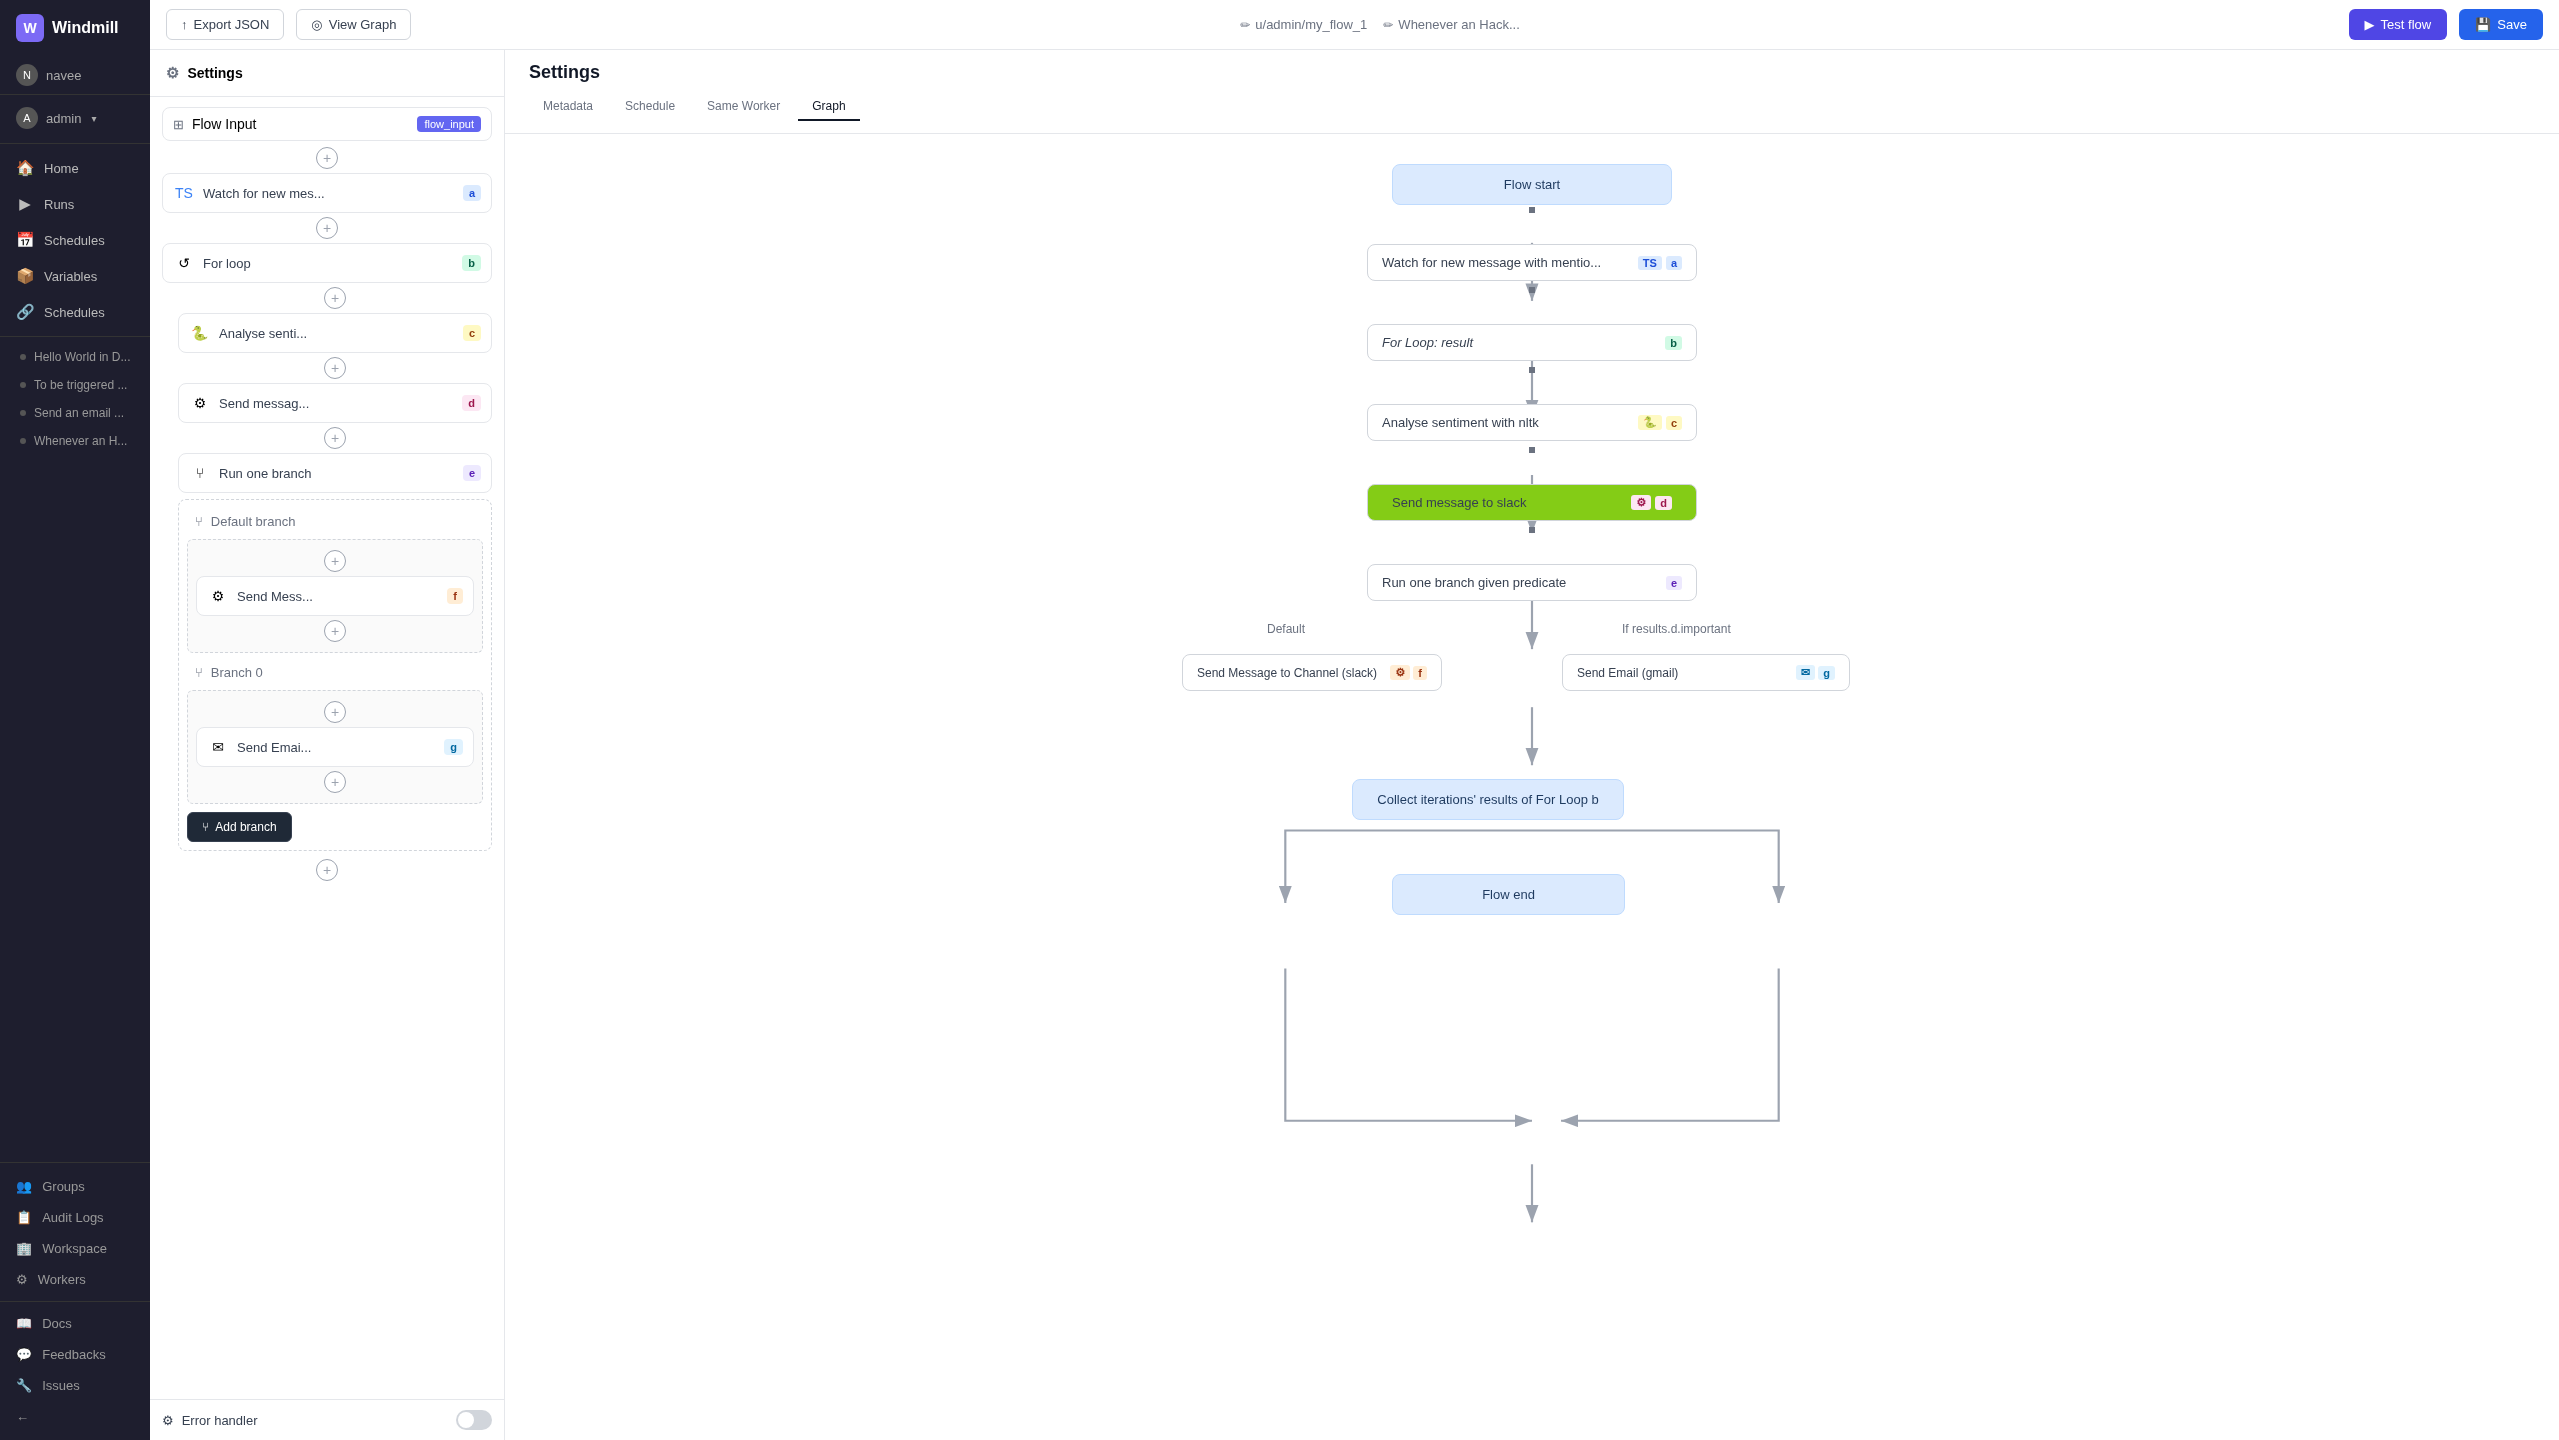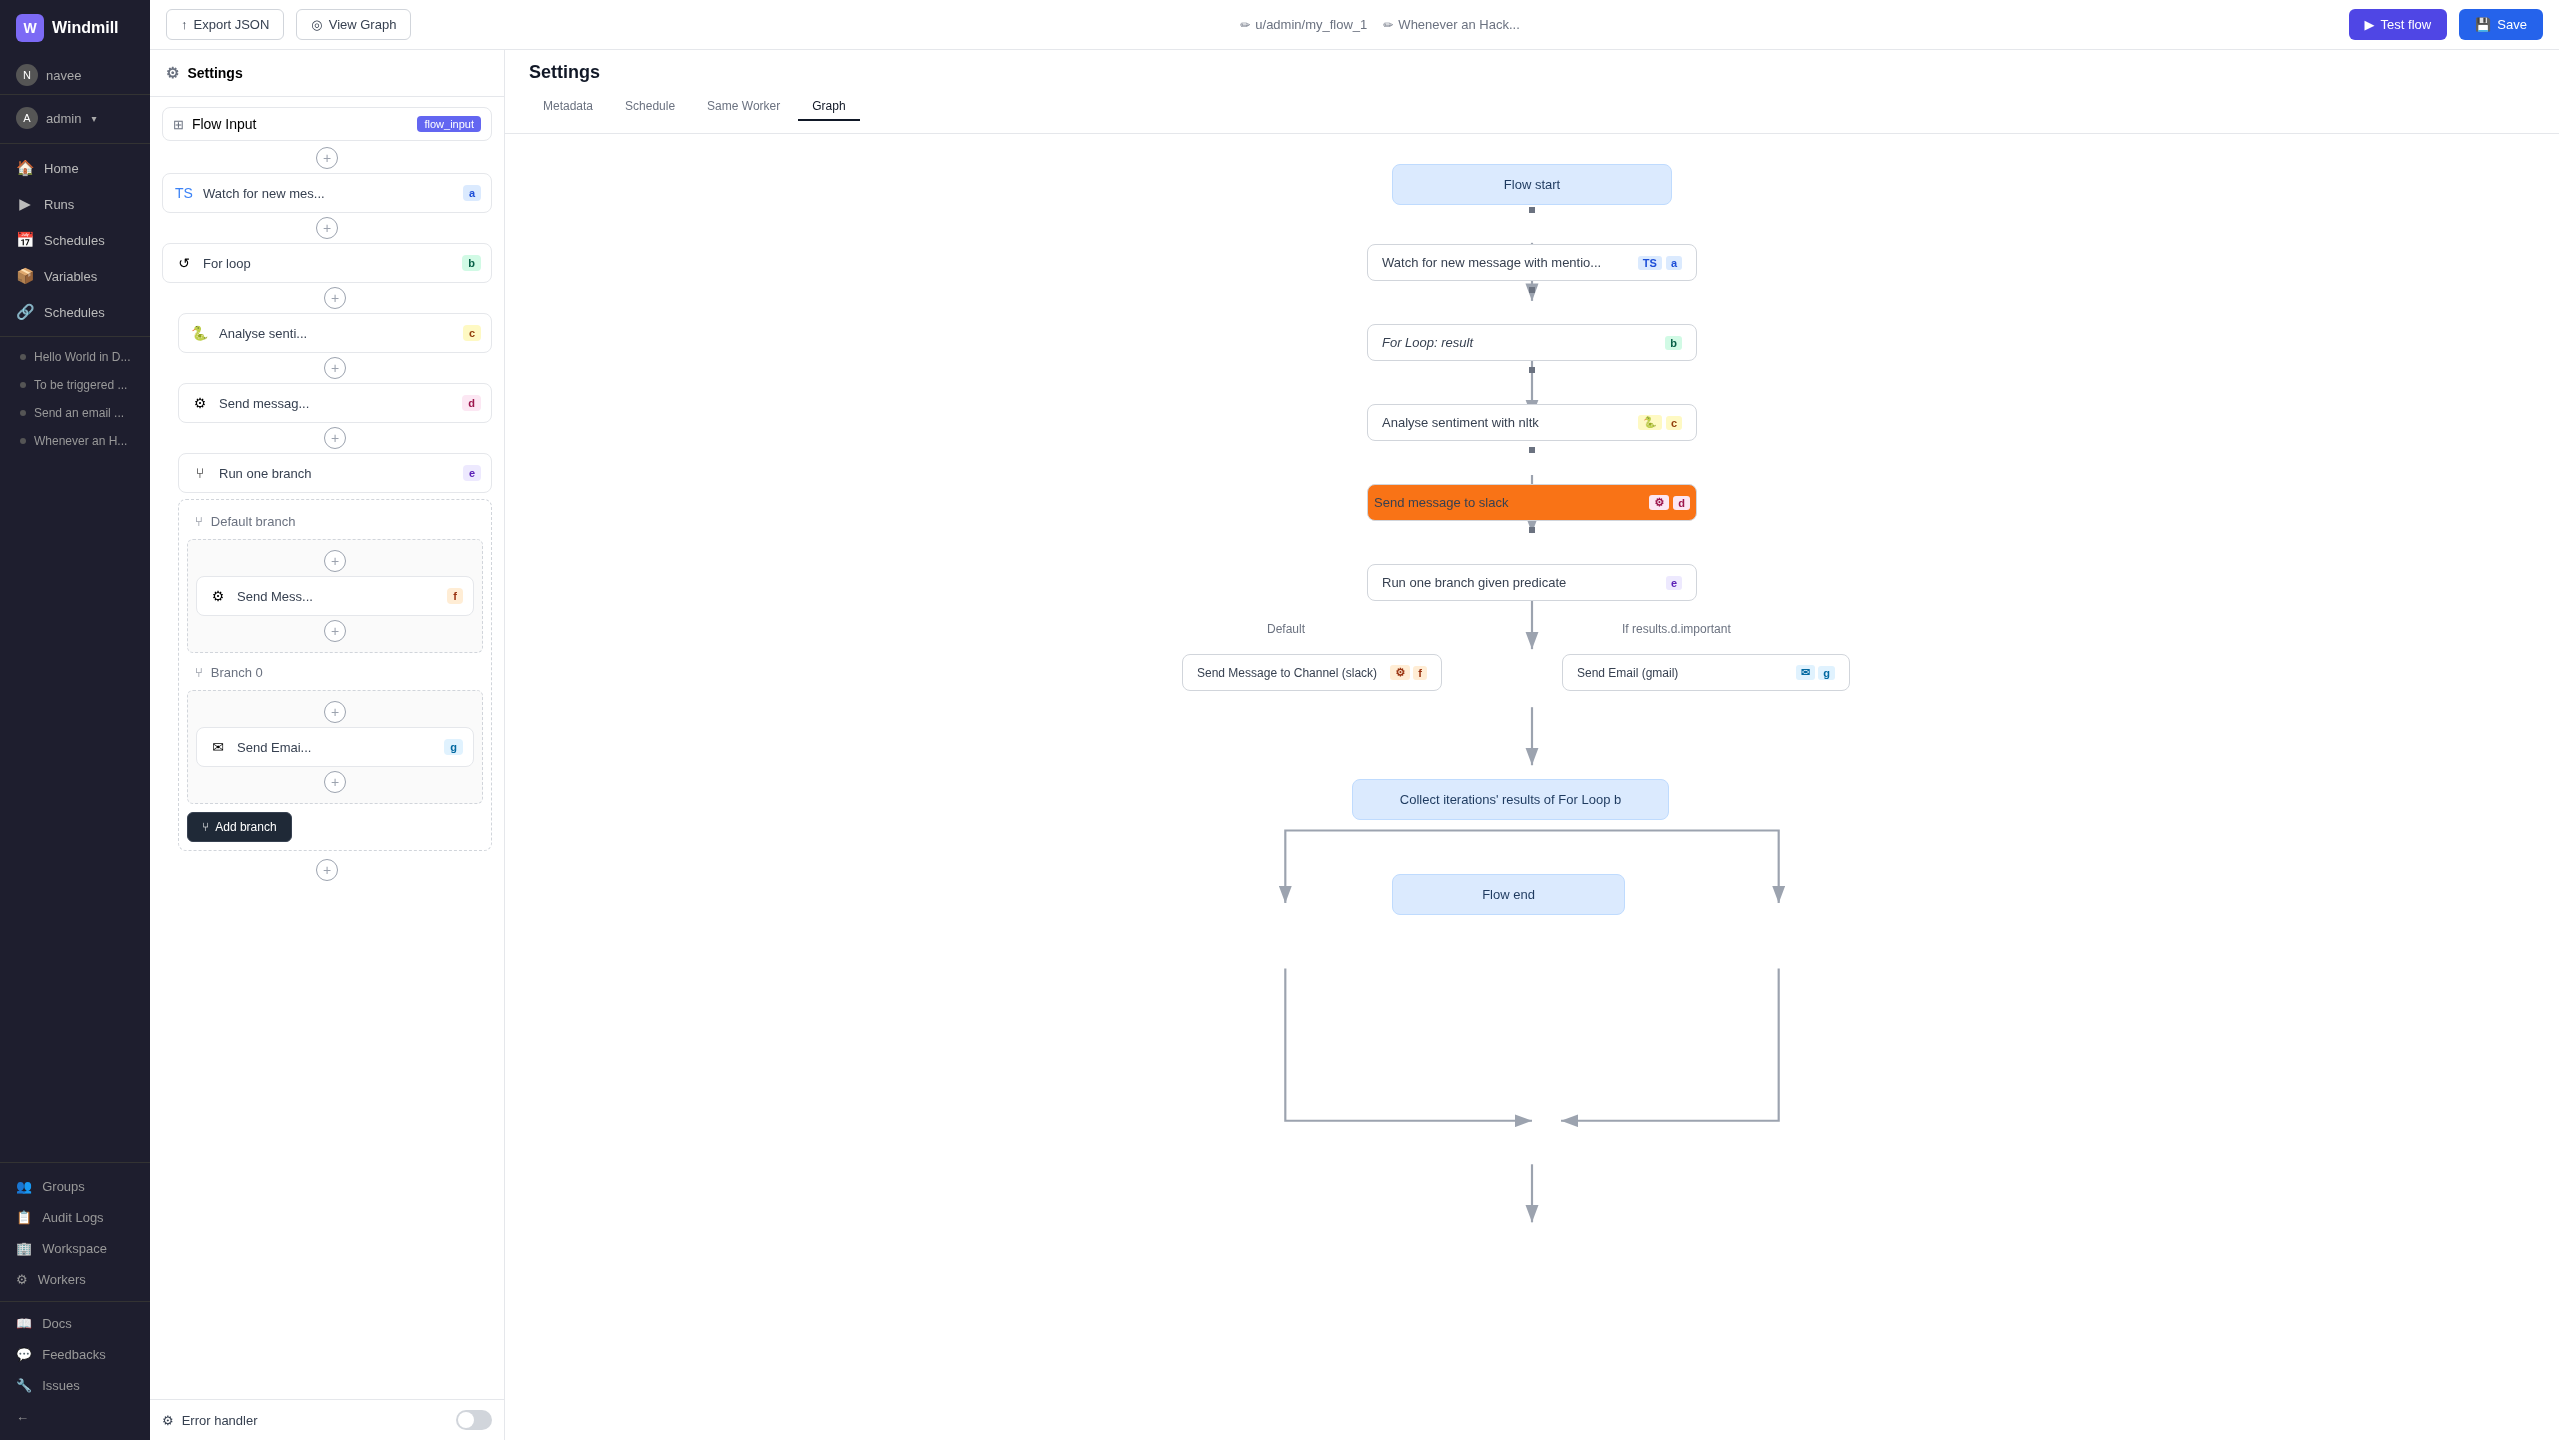--- a/index.html
+++ b/index.html
@@ -638,7 +638,7 @@
             </div>
           </div>
 
-          <div style="position:absolute; left:285px; top:350px; width:330px; background:#f97316; border:1px solid #d1d5db; border-radius:8px; padding:10px 6px; display:flex; align-items:center; justify-content:space-between; font-size:13px;">
+          <div style="position:absolute; left:285px; top:350px; width:330px; background:#84cc16; border:1px solid #d1d5db; border-radius:8px; padding:10px 24px; display:flex; align-items:center; justify-content:space-between; font-size:13px;">
             <span style="color:#374151;">Send message to slack</span>
             <div style="display:flex; align-items:center; gap:4px;">
               <span style="background:#fce7f3; color:#9d174d; font-size:11px; padding:1px 5px; border-radius:3px; font-weight:700;">⚙</span>

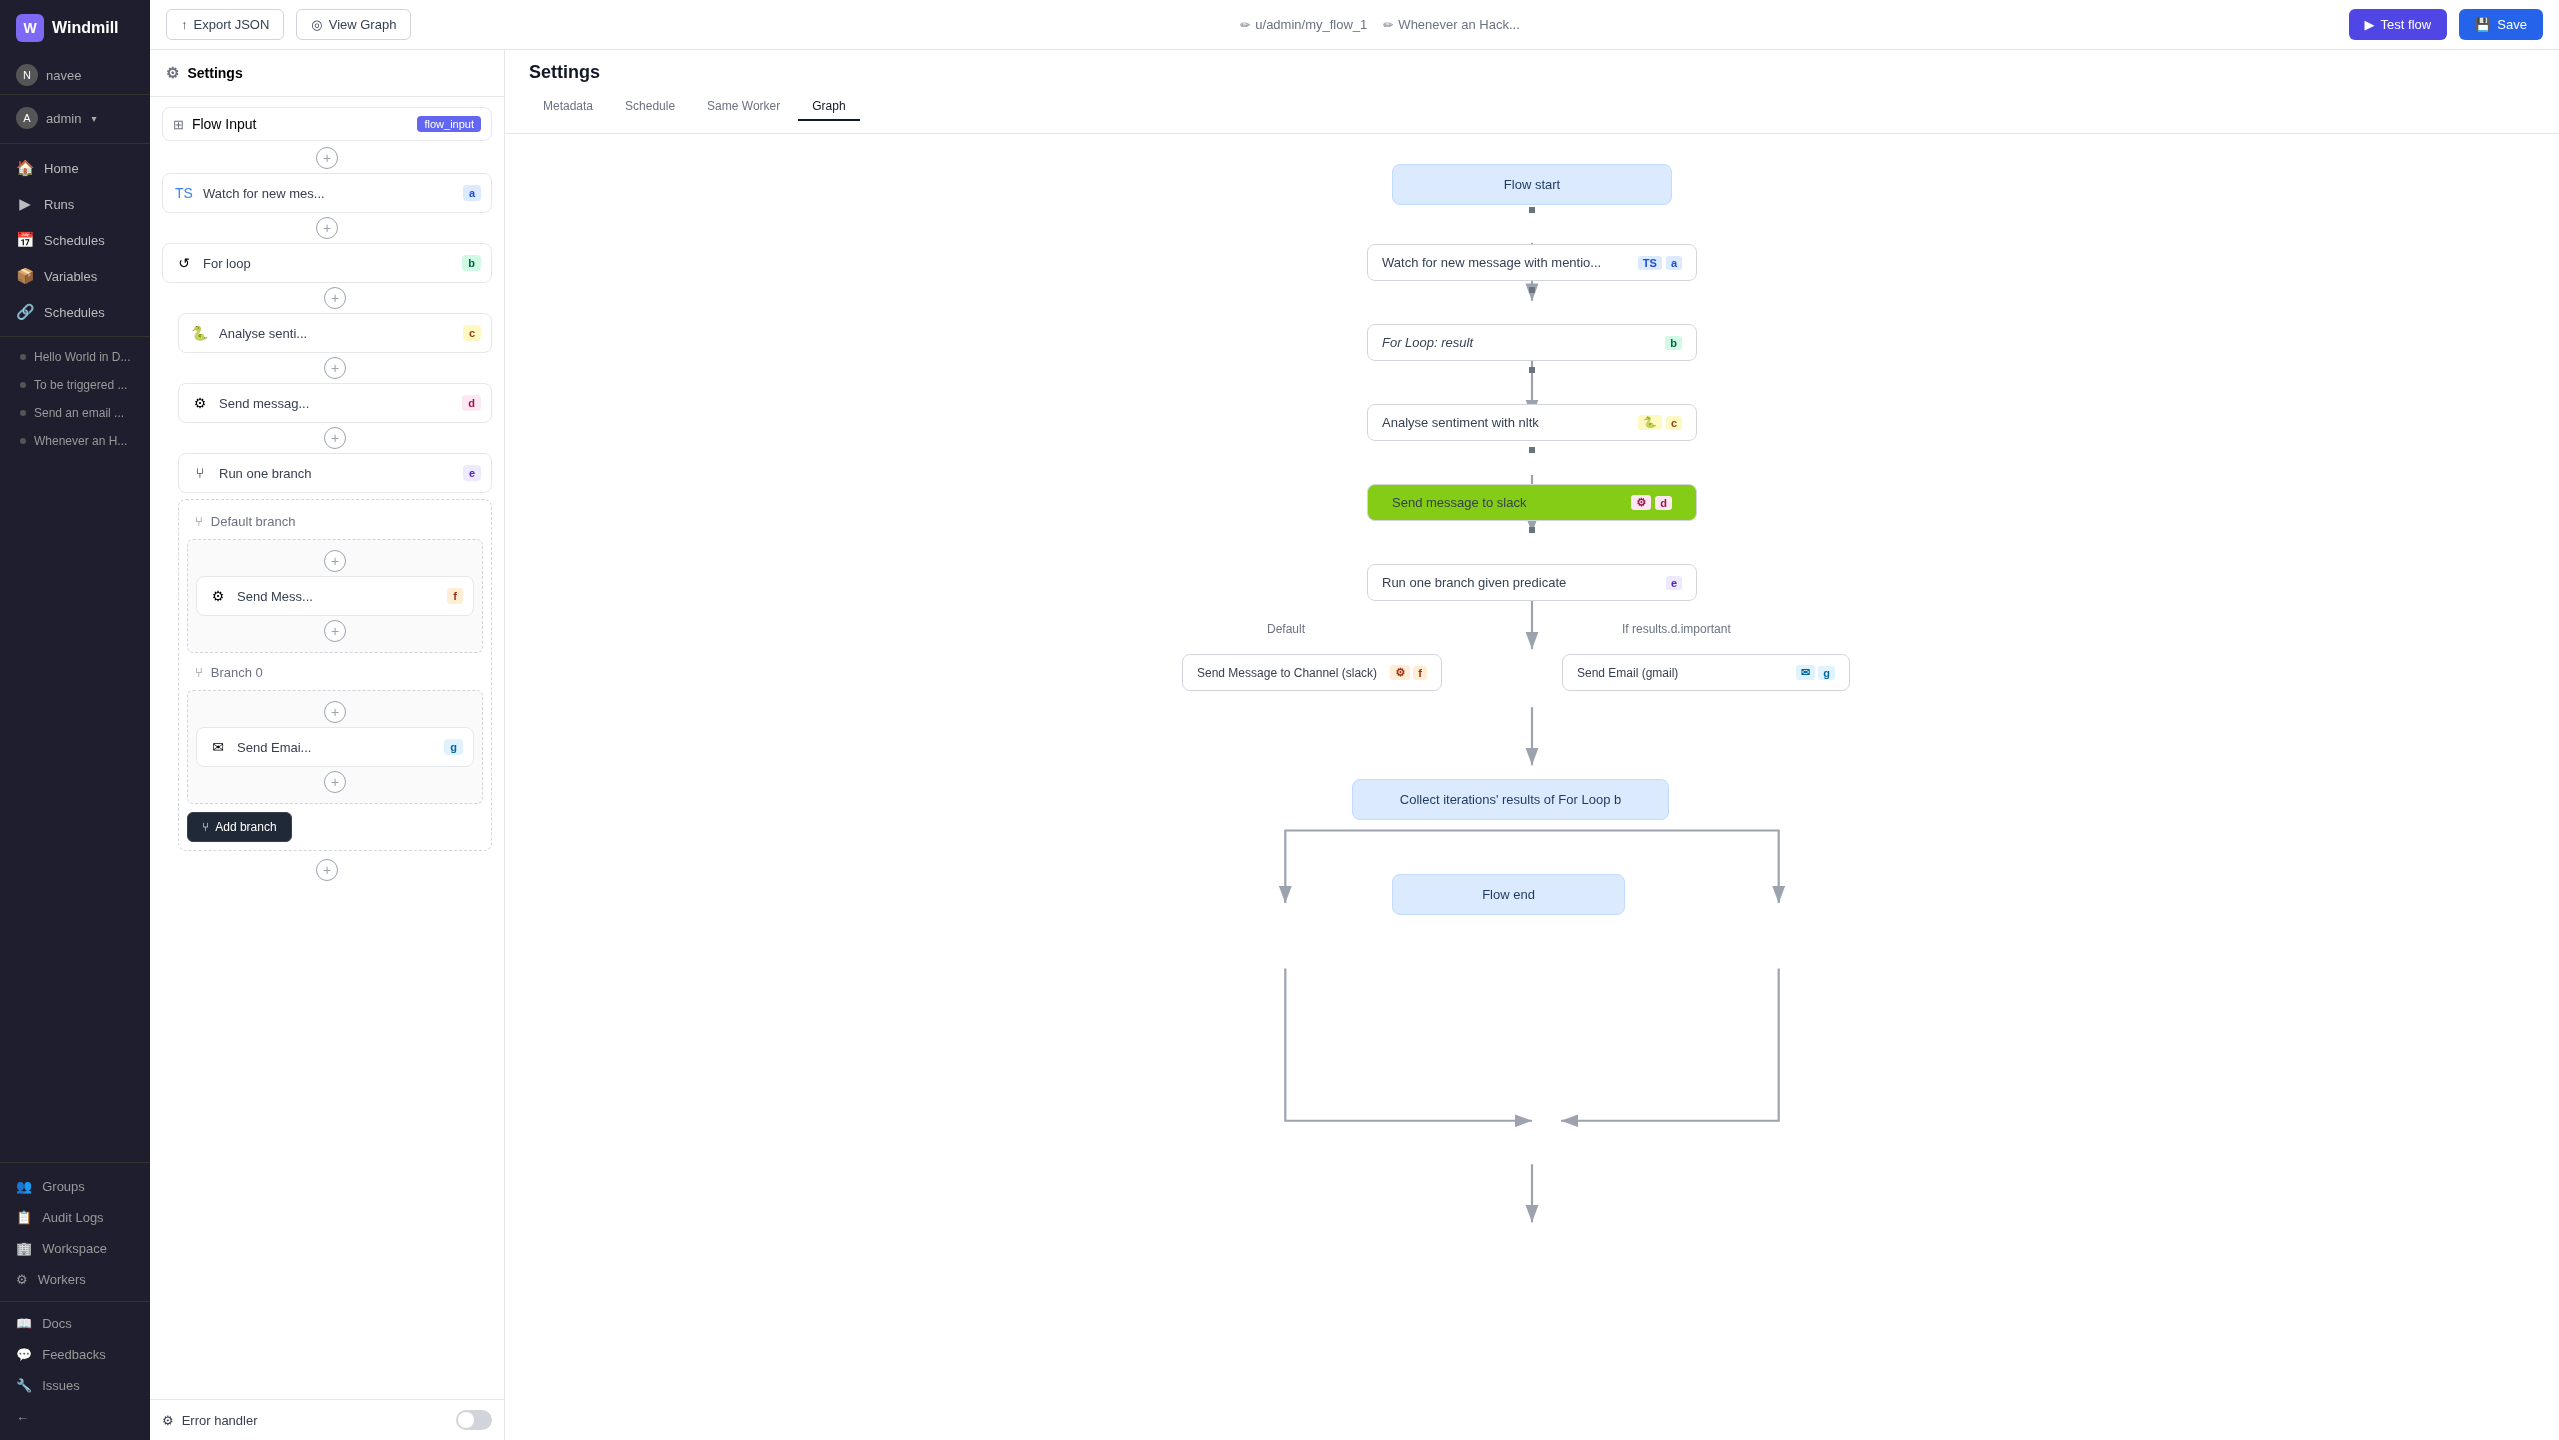--- a/index.html
+++ b/index.html
@@ -674,7 +674,7 @@
             </div>
           </div>
 
-          <div style="position:absolute; left:270px; top:645px; width:317px; background:#dbeafe; border:1px solid #bfdbfe; border-radius:8px; padding:12px 16px; text-align:center; font-size:13px; color:#1e3a5f;">
+          <div style="position:absolute; left:270px; top:645px; width:272px; background:#dbeafe; border:1px solid #bfdbfe; border-radius:8px; padding:12px 16px; text-align:center; font-size:13px; color:#1e3a5f;">
             <span>Collect iterations' results of For Loop b</span>
           </div>
 

